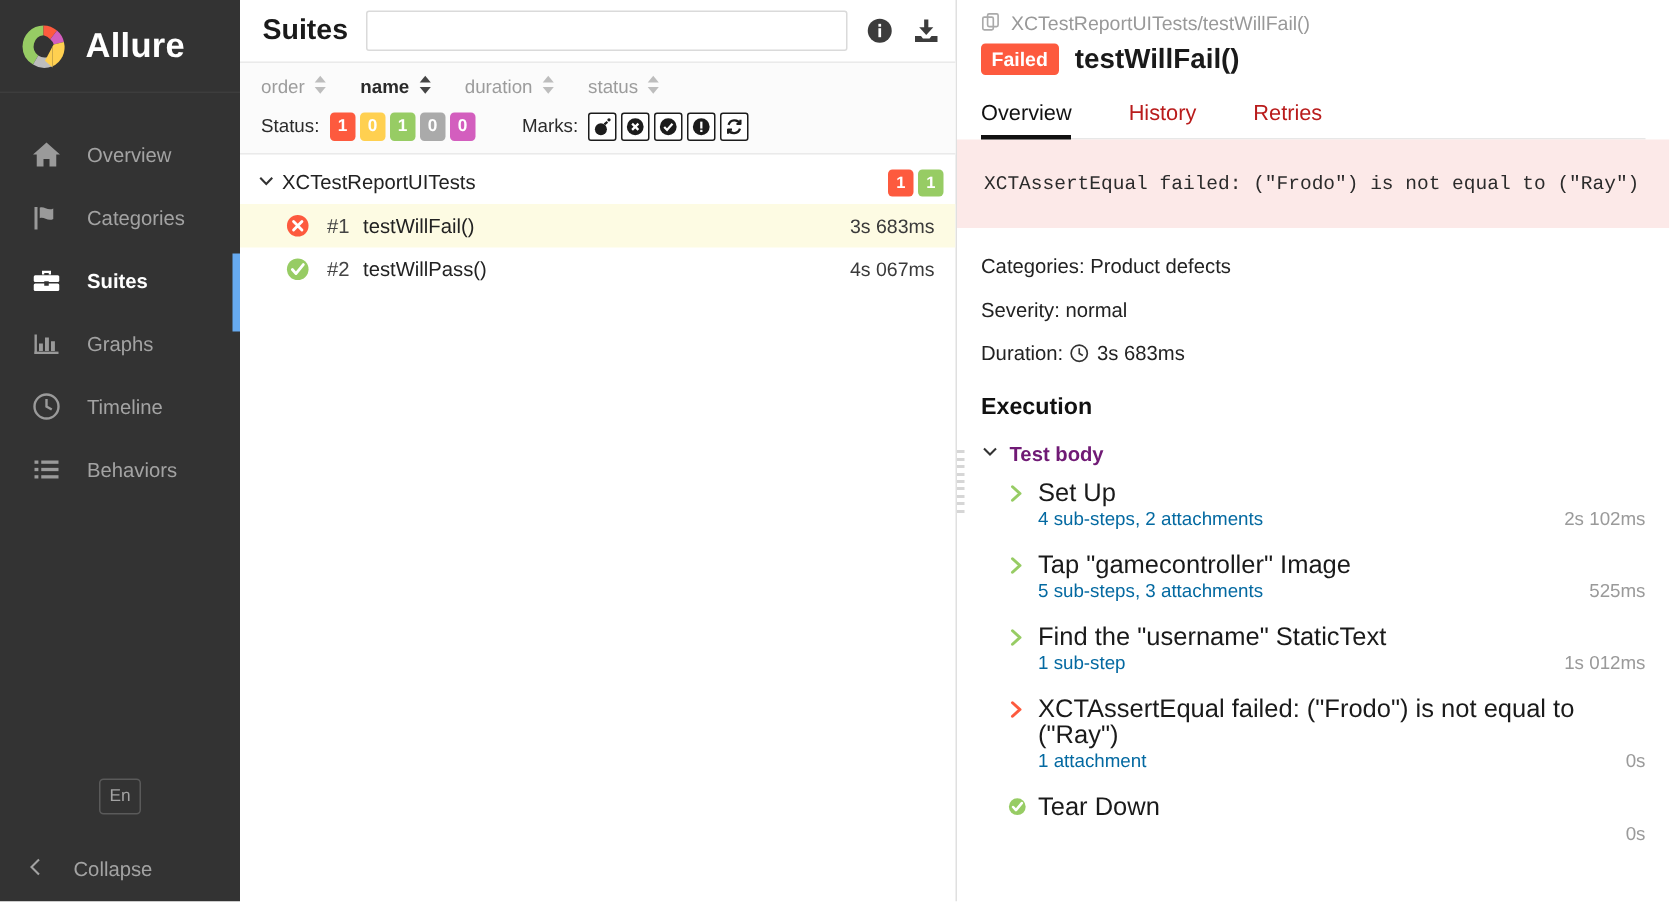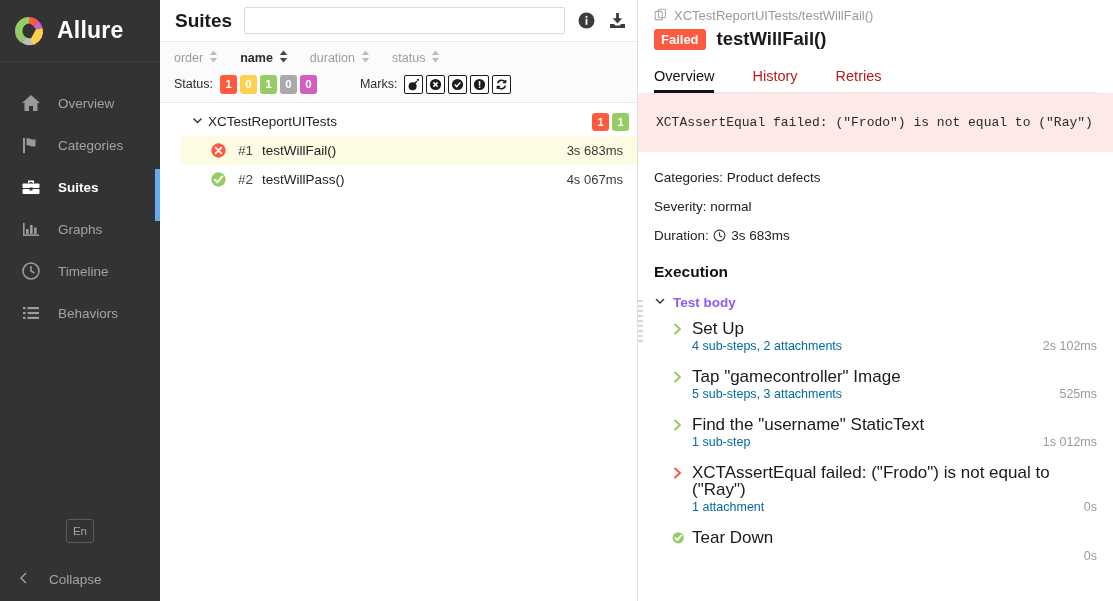--- a/index.html
+++ b/index.html
@@ -101,7 +101,7 @@
     display: flex; align-items: center; justify-content: center;
     cursor: pointer;
   }
-  .marks-label { margin-left: 36px; }
+  .marks-label { margin-left: 24px; }
   .marks { display: flex; gap: 3px; }
   .mark-btn {
     width: 19px; height: 19px; border: 1.6px solid #1c1c1c; border-radius: 2px;

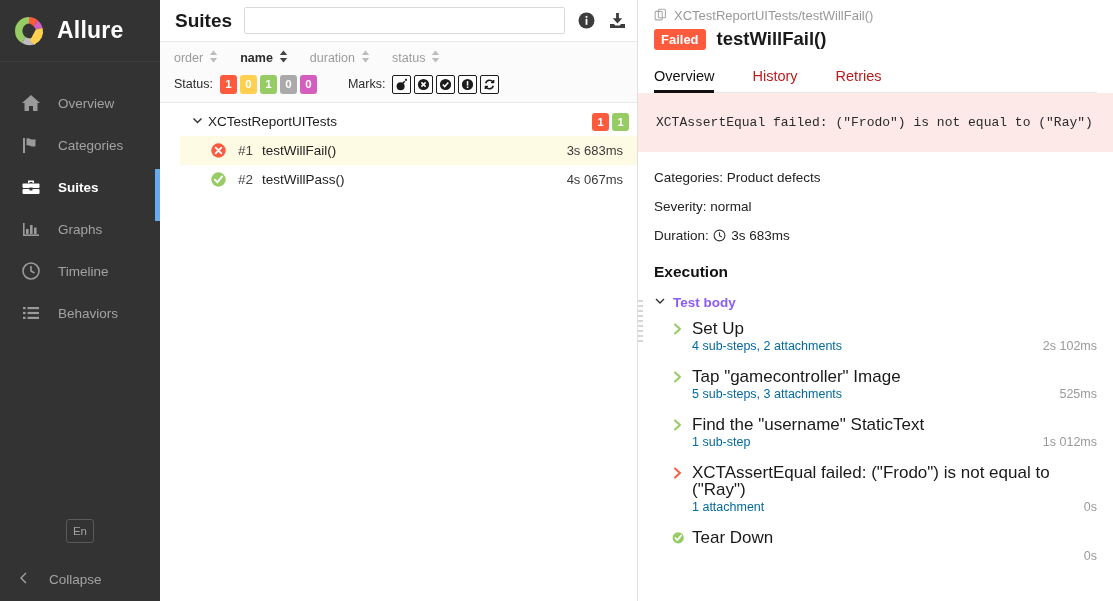--- a/index.html
+++ b/index.html
@@ -110,7 +110,7 @@
   }
   .mark-btn svg { display: block; }
 
-  .tree { padding-top: 4px; overflow: hidden; padding-left: 20px; }
+  .tree { padding-top: 4px; overflow: hidden; }
   .suite-row {
     height: 29px; display: flex; align-items: center;
     padding: 0 8px 0 11px; cursor: pointer; font-size: 13.5px; color: #222;

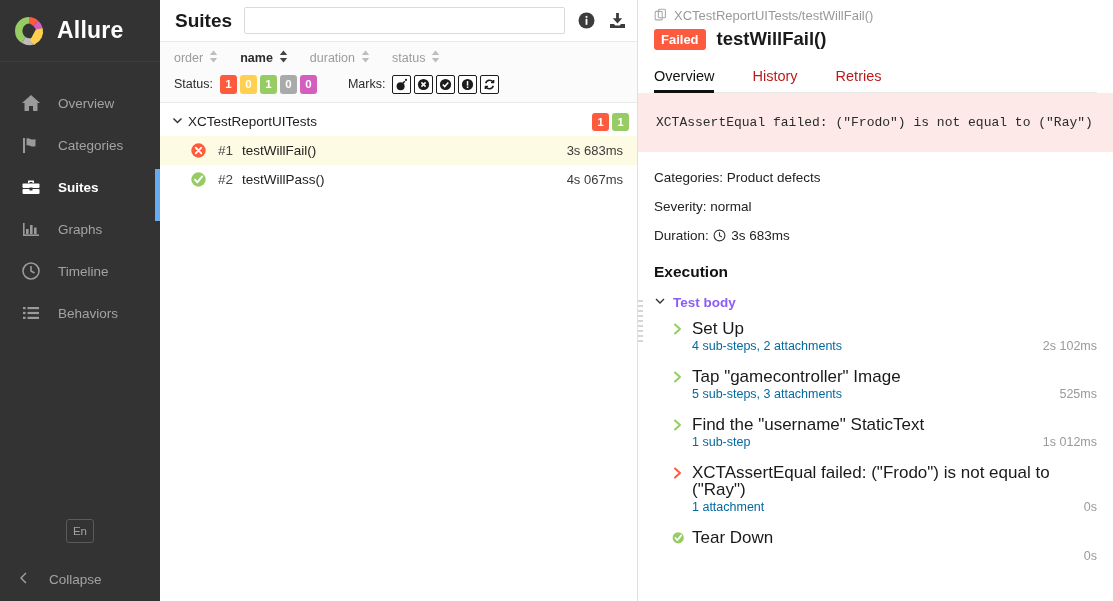--- a/index.html
+++ b/index.html
@@ -178,7 +178,7 @@
   }
   .tb-head {
     display: flex; align-items: center; gap: 7px;
-    padding: 14px 16px 0 16px; font-size: 13.5px; font-weight: bold; color: #8b5cf6;
+    padding: 14px 16px 0 16px; font-size: 13.5px; font-weight: bold; color: #701a75;
     cursor: pointer;
   }
   .steps { padding: 10px 16px 0 34px; }

